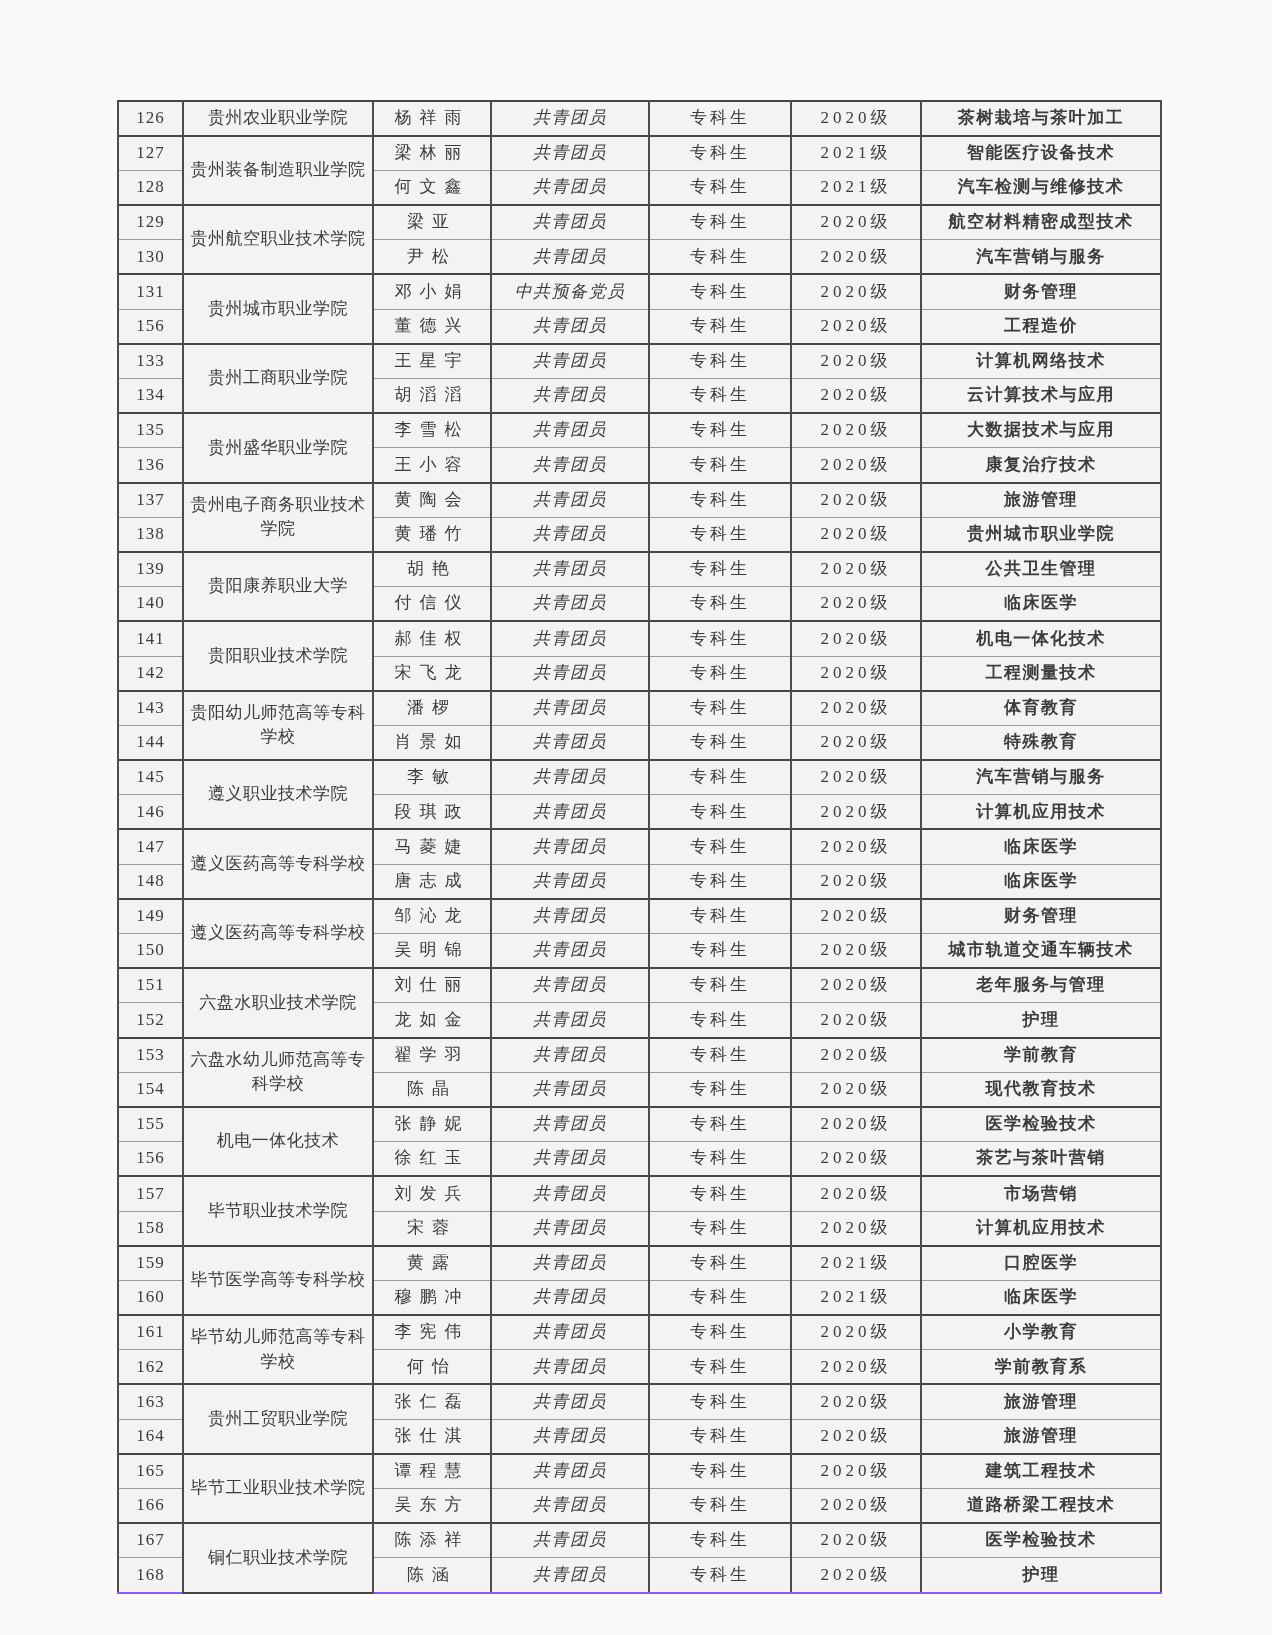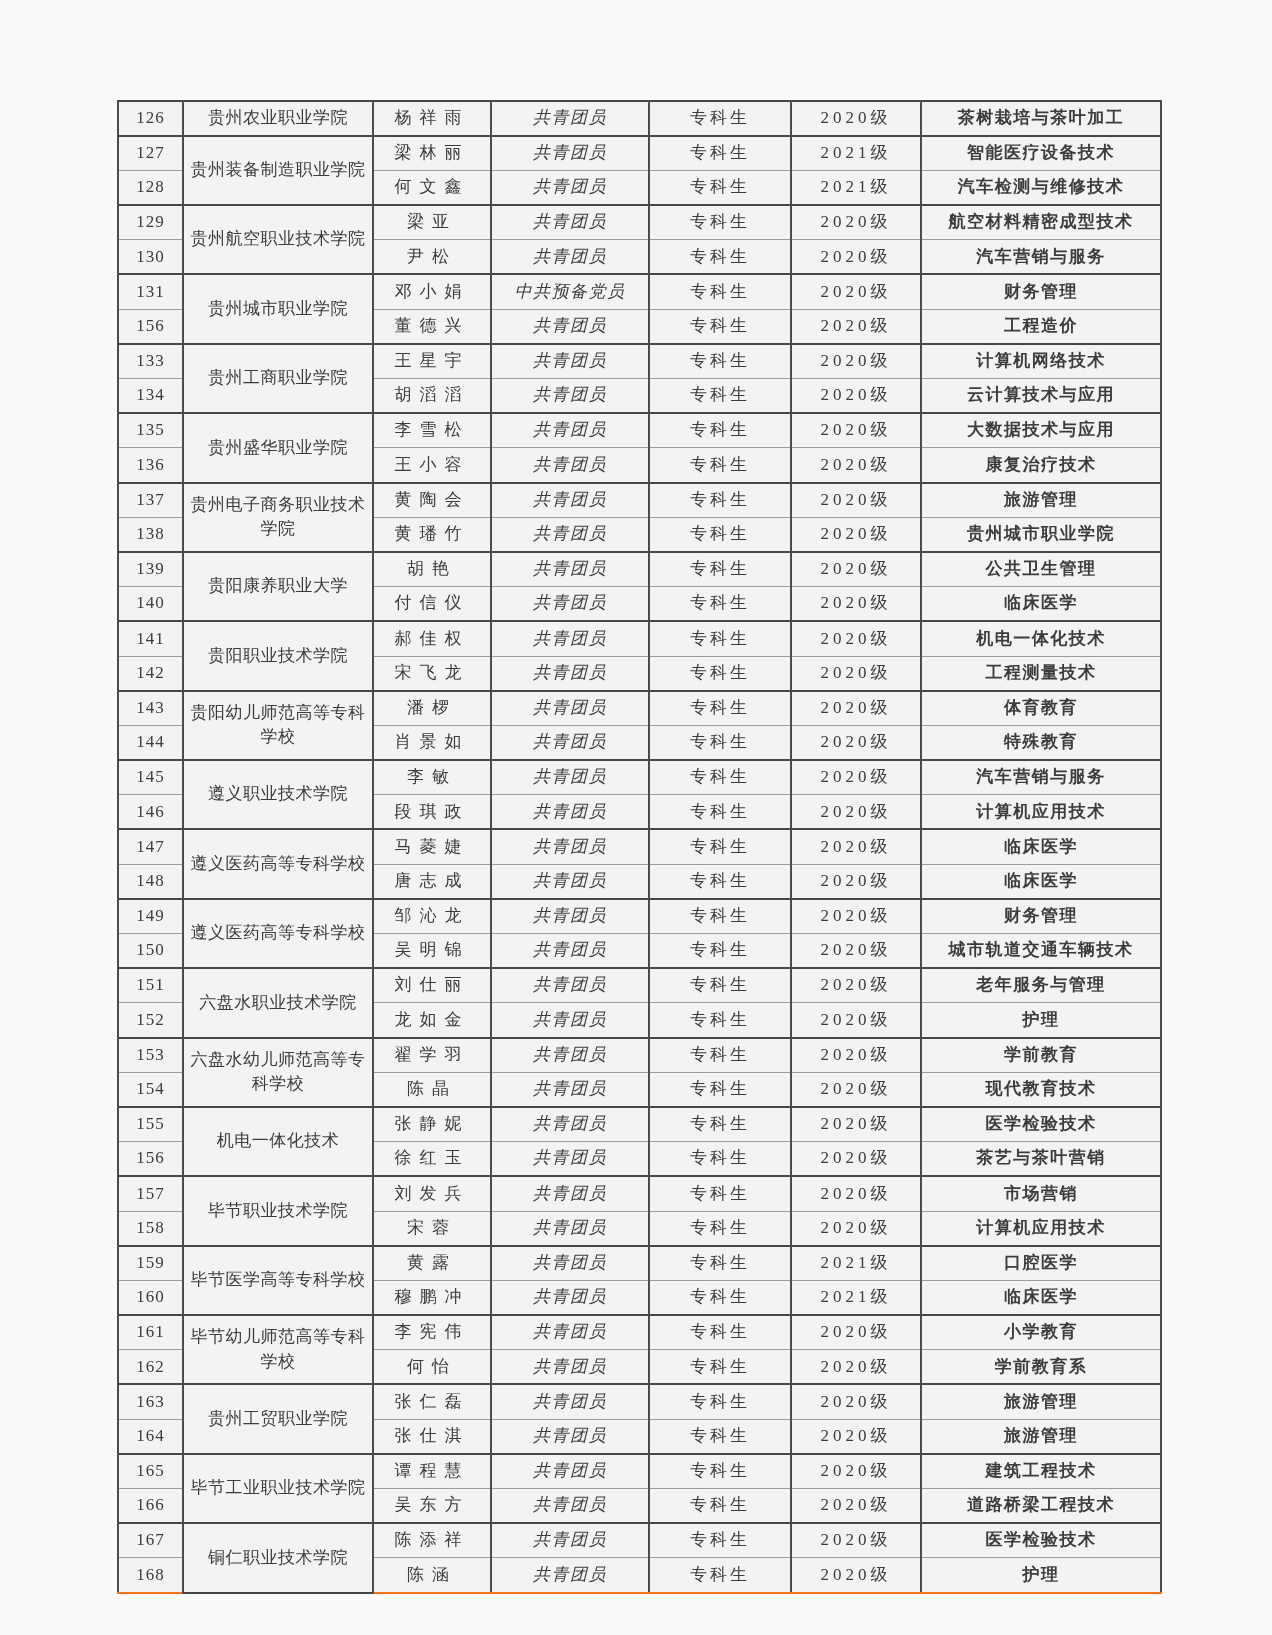--- a/index.html
+++ b/index.html
@@ -41,7 +41,7 @@
   }
   
   table.roster tr.group-start td { border-top: 2px solid #454545; }
-  table.roster tr:last-child td { border-bottom: 2px solid #f97316; }
+  table.roster tr:last-child td { border-bottom: 2px solid #8b5cf6; }
 
   td.c-no {
     font-family: "Liberation Sans", "DejaVu Sans", sans-serif;

